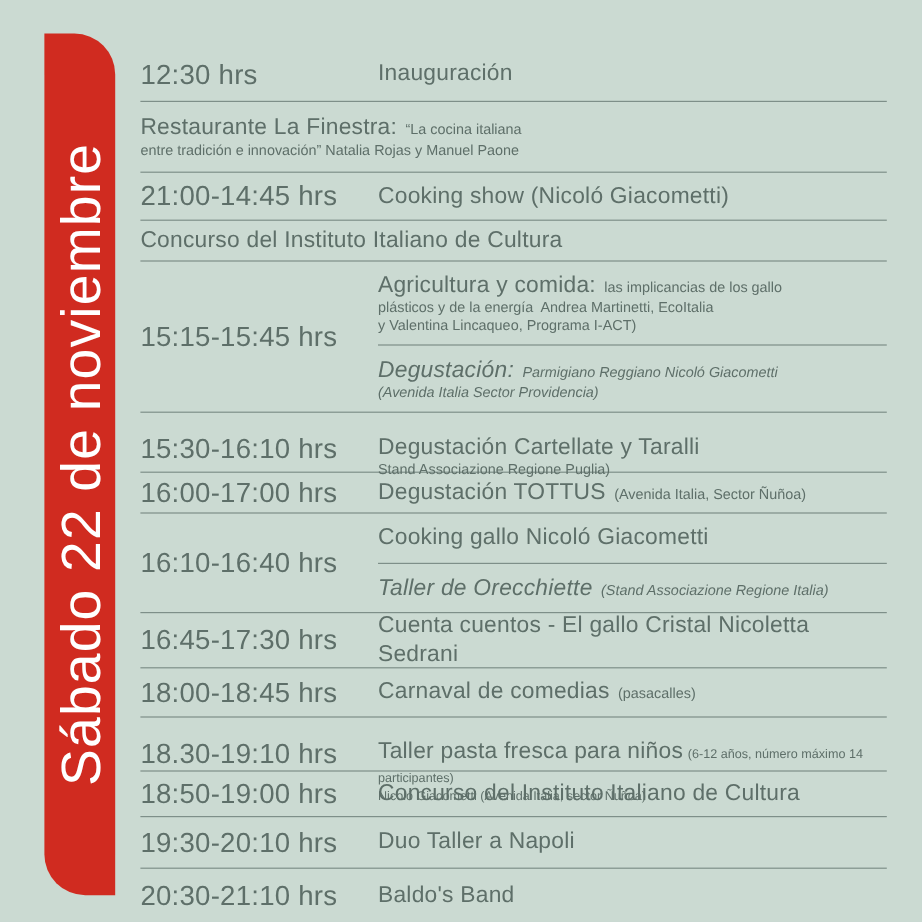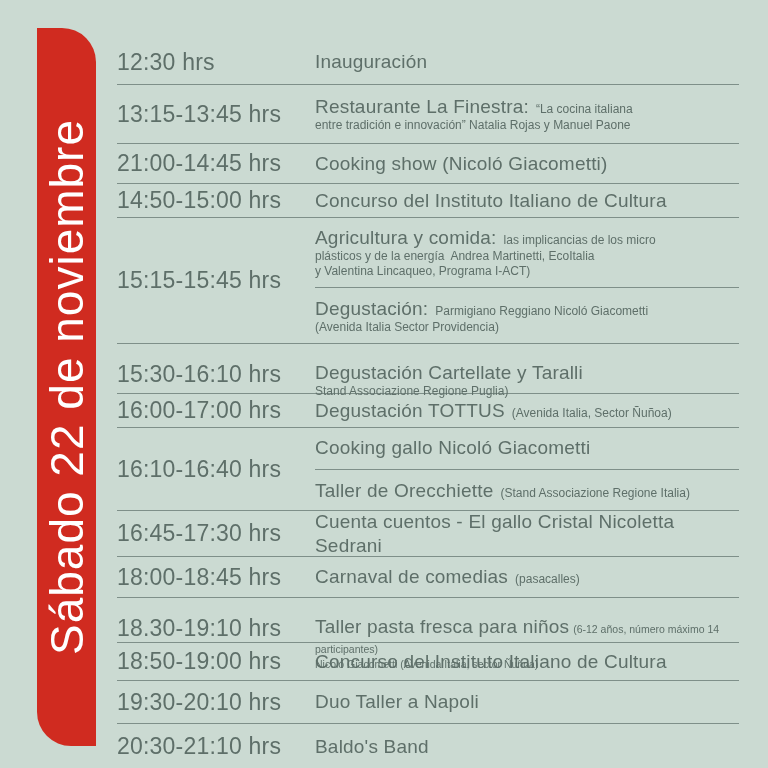--- a/index.html
+++ b/index.html
@@ -72,7 +72,6 @@
   </div>
 
   <div class="row h1">
-    <div class="time">13:15-13:45 hrs</div>
     <div class="events">
       <div class="line"><span class="big">Restaurante La Finestra:</span><span class="sm in">“La cocina italiana</span></div>
       <div class="line sm">entre tradición e innovación” Natalia Rojas y Manuel Paone</div>

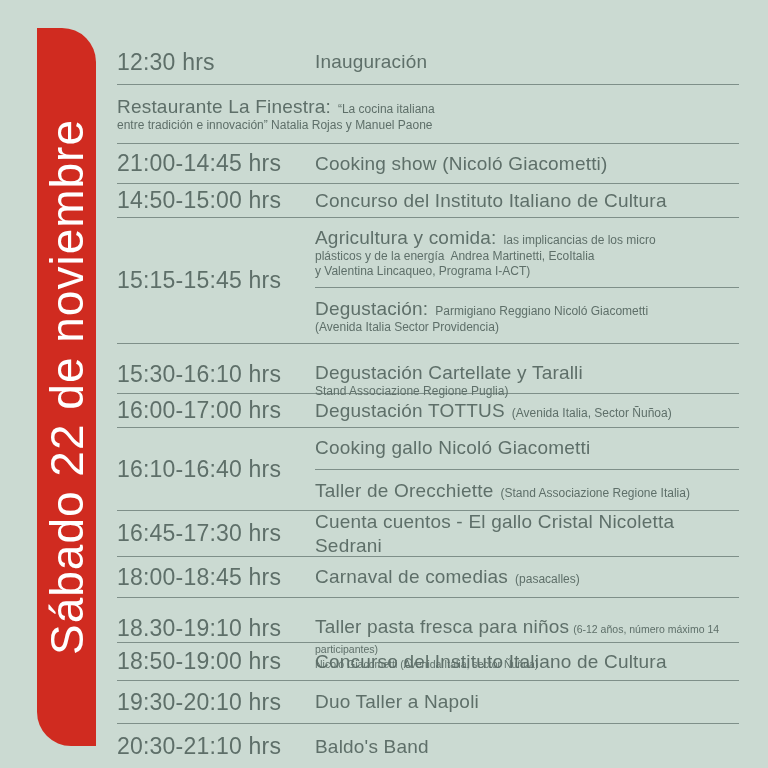--- a/index.html
+++ b/index.html
@@ -86,7 +86,6 @@
   </div>
 
   <div class="row h3">
-    <div class="time">14:50-15:00 hrs</div>
     <div class="events">
         <div class="line"><span class="big">Concurso del Instituto Italiano de Cultura</span></div>
       </div>

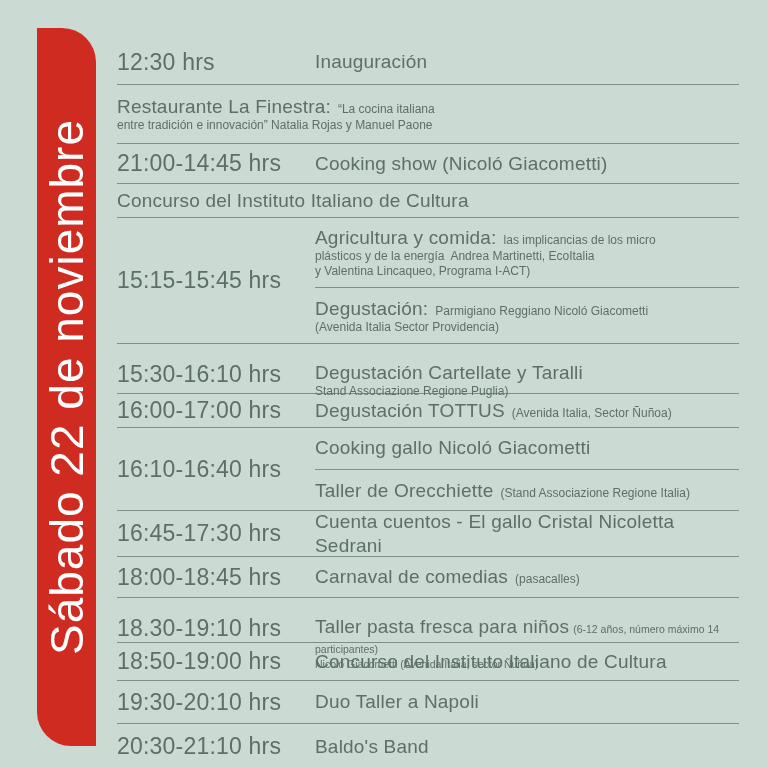--- a/index.html
+++ b/index.html
@@ -95,7 +95,7 @@
     <div class="time">15:15-15:45 hrs</div>
     <div class="events">
       <div class="subevent sub-a">
-        <div class="line"><span class="big">Agricultura y comida:</span><span class="sm in">las implicancias de los micro</span></div>
+        <div class="line"><span class="big">Agricultura y comida:</span><span class="sm in">las implicancias de los gallo</span></div>
         <div class="line sm">plásticos y de la energía  Andrea Martinetti, EcoItalia</div>
         <div class="line sm">y Valentina Lincaqueo, Programa I-ACT)</div>
       </div>

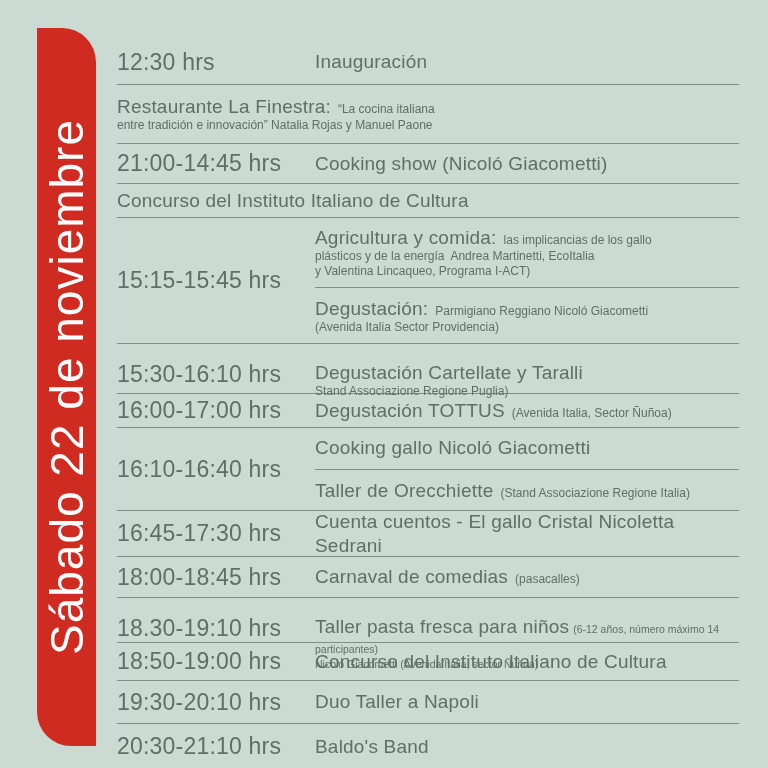--- a/index.html
+++ b/index.html
@@ -42,7 +42,7 @@
   .events{flex:1;min-width:0;}
   .subevent + .subevent{border-top:1px solid #7e8f89;}
   .sub-a{padding:6px 0 9px;}
-  .sub-b{padding:9px 0 6px;}
+  .sub-b{padding:9px 0 6px;font-style:italic;}
   .line{white-space:pre-wrap;line-height:1.22;}
   .big{font-size:19px;letter-spacing:.2px;margin-top:48px;}
   .sm{font-size:12px;}

